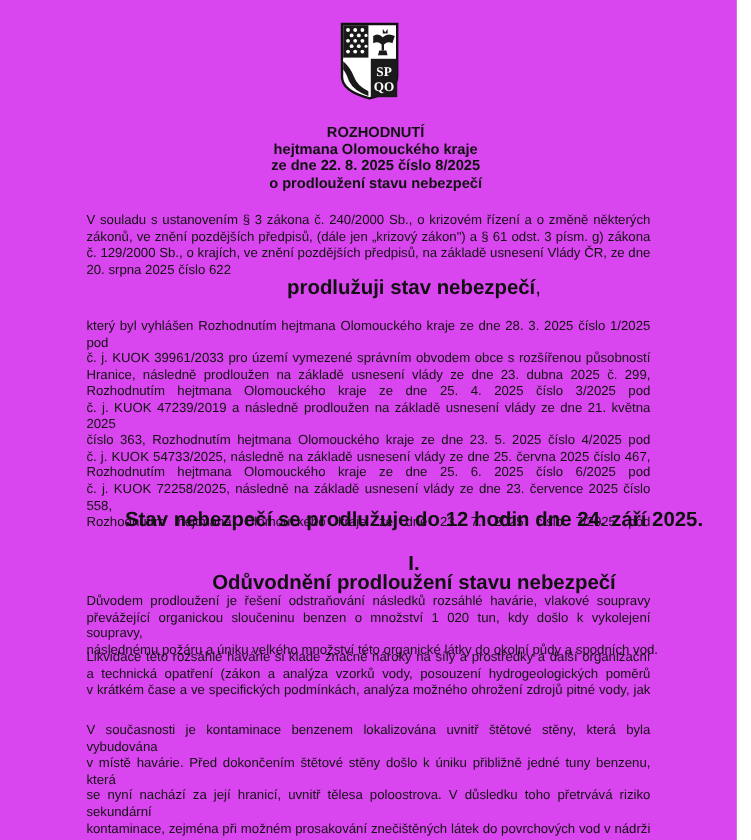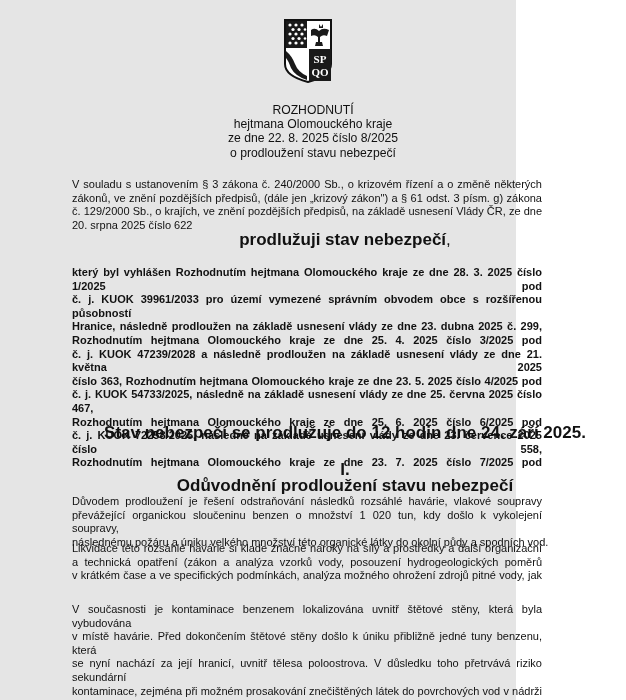--- a/index.html
+++ b/index.html
@@ -7,7 +7,7 @@
       width: 626px; height: 700px; overflow: hidden; position: relative;
       font-family: "Liberation Sans", sans-serif; color: #111111;
     }
-    .page { position: absolute; left: 0; top: 0; width: 516px; height: 700px; background: #e5e5e5; }
+    .page { position: absolute; left: 0; top: 0; width: 614px; height: 700px; background: #d946ef; }
     .crest { position: absolute; left: 283px; top: 18px; width: 50px; height: 66px; }
     .title-block {
       position: absolute; left: 0; width: 626px; top: 103px;

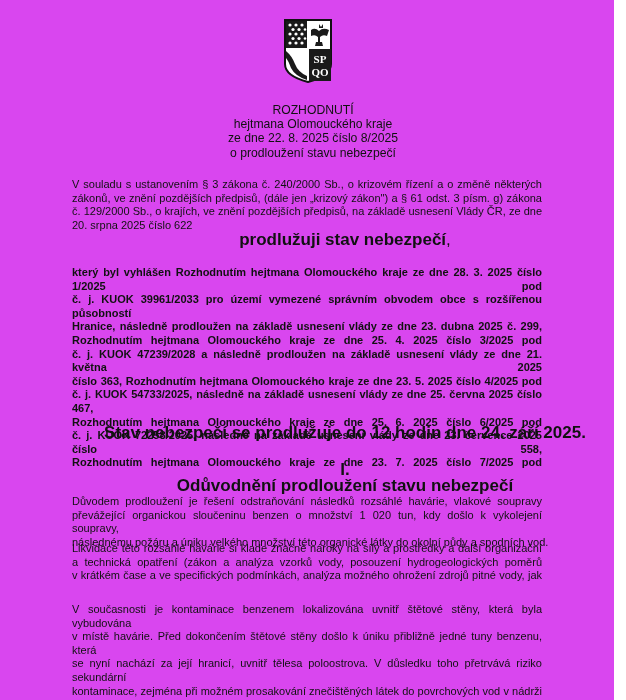--- a/index.html
+++ b/index.html
@@ -11,7 +11,7 @@
     .crest { position: absolute; left: 283px; top: 18px; width: 50px; height: 66px; }
     .title-block {
       position: absolute; left: 0; width: 626px; top: 103px;
-      text-align: center; font-weight: normal; font-size: 12.2px; line-height: 14.2px;
+      text-align: center; font-weight: bold; font-size: 12.2px; line-height: 14.2px;
     }
     .para {
       position: absolute; left: 72px; width: 470px;

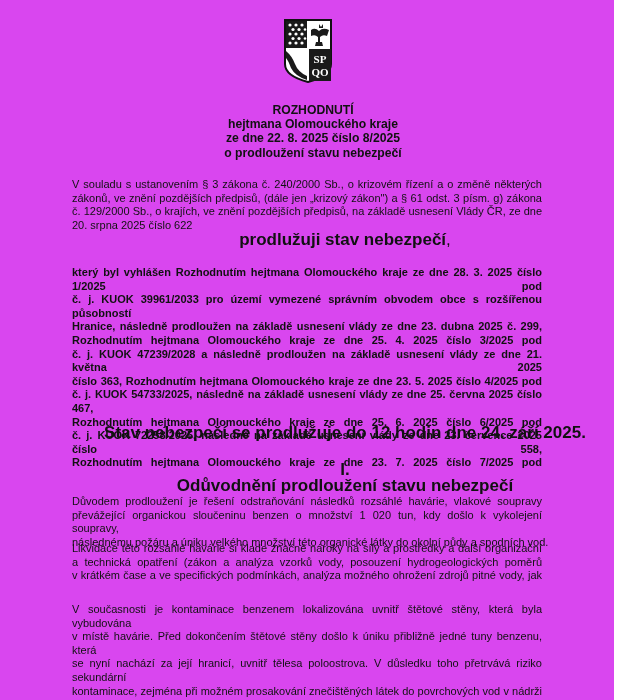--- a/index.html
+++ b/index.html
@@ -80,7 +80,7 @@
     <span>prodlužuji stav nebezpečí</span><span style="font-weight:normal">,</span>
   </div>
 
-  <div class="para" style="top:266px;font-weight:bold;">
+  <div class="para" style="top:266px;">
     <span class="just">který byl vyhlášen Rozhodnutím hejtmana Olomouckého kraje ze dne 28. 3. 2025 číslo 1/2025 pod</span>
     <span class="just">č. j. KUOK 39961/2033 pro území vymezené správním obvodem obce s rozšířenou působností</span>
     <span class="just">Hranice, následně prodloužen na základě usnesení vlády ze dne 23. dubna 2025 č. 299,</span>

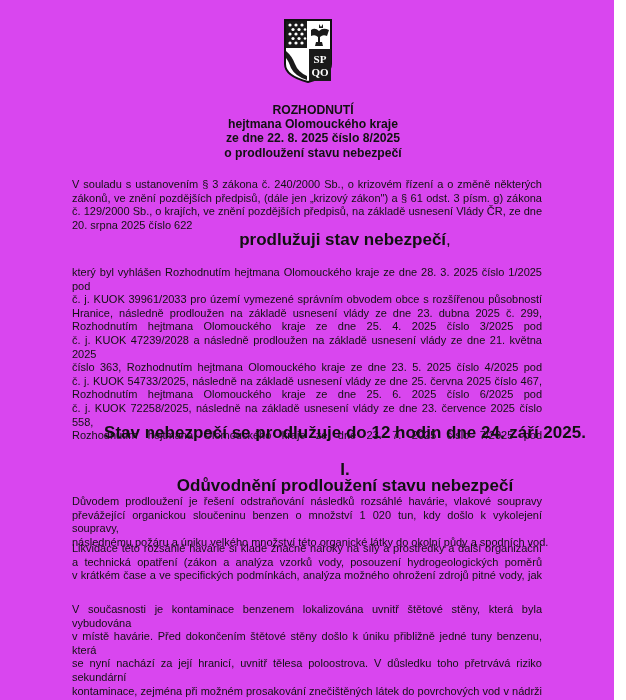--- a/index.html
+++ b/index.html
@@ -85,7 +85,7 @@
     <span class="just">č. j. KUOK 39961/2033 pro území vymezené správním obvodem obce s rozšířenou působností</span>
     <span class="just">Hranice, následně prodloužen na základě usnesení vlády ze dne 23. dubna 2025 č. 299,</span>
     <span class="just">Rozhodnutím hejtmana Olomouckého kraje ze dne 25. 4. 2025 číslo 3/2025 pod</span>
-    <span class="just">č. j. KUOK 47239/2028 a následně prodloužen na základě usnesení vlády ze dne 21. května 2025</span>
+    <span class="just">č. j. KUOK 47239/2019 a následně prodloužen na základě usnesení vlády ze dne 21. května 2025</span>
     <span class="just">číslo 363, Rozhodnutím hejtmana Olomouckého kraje ze dne 23. 5. 2025 číslo 4/2025 pod</span>
     <span class="just">č. j. KUOK 54733/2025, následně na základě usnesení vlády ze dne 25. června 2025 číslo 467,</span>
     <span class="just">Rozhodnutím hejtmana Olomouckého kraje ze dne 25. 6. 2025 číslo 6/2025 pod</span>

